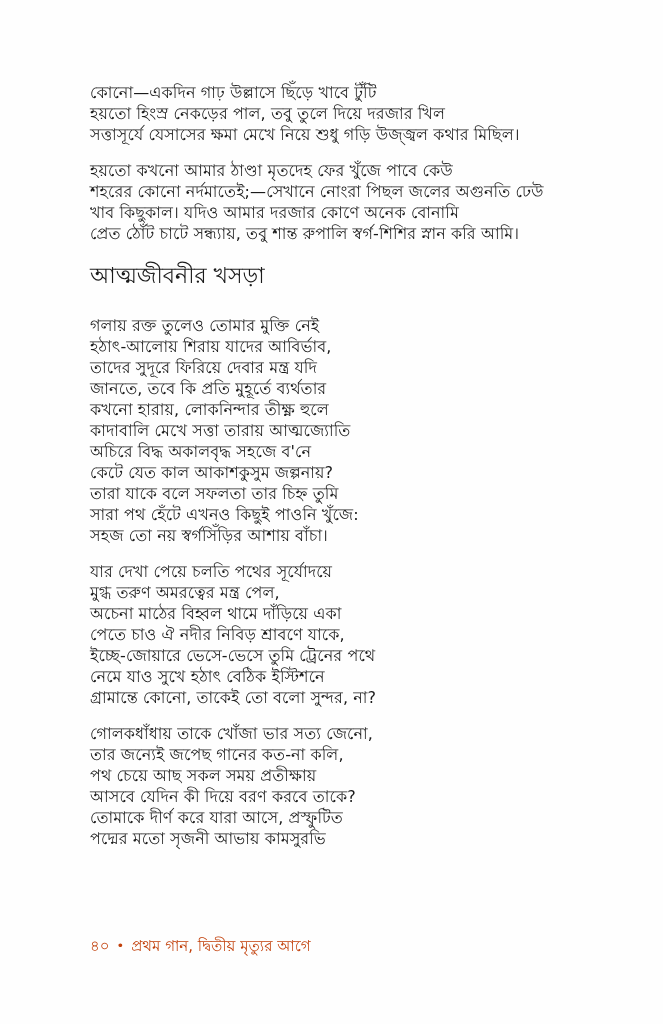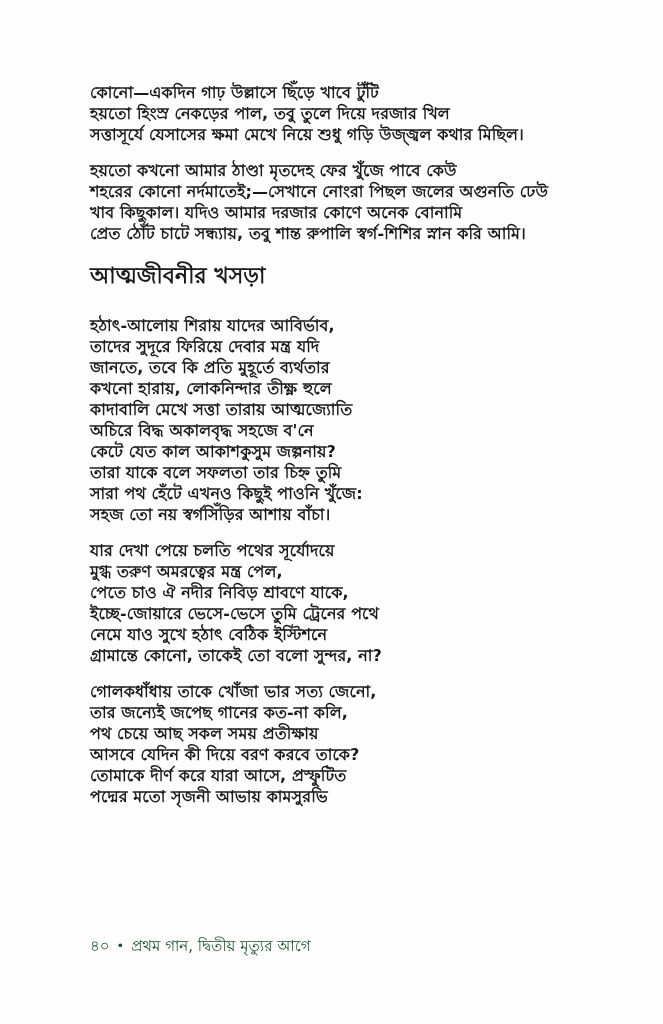--- a/index.html
+++ b/index.html
@@ -20,7 +20,7 @@
     left: 90px; top: 82px;
     width: 500px;
   }
-  .stanza { margin: 0 0 15px 0; font-weight: bold; }
+  .stanza { margin: 0 0 15px 0; }
   .line {
     font-size: 16px;
     line-height: 21px;

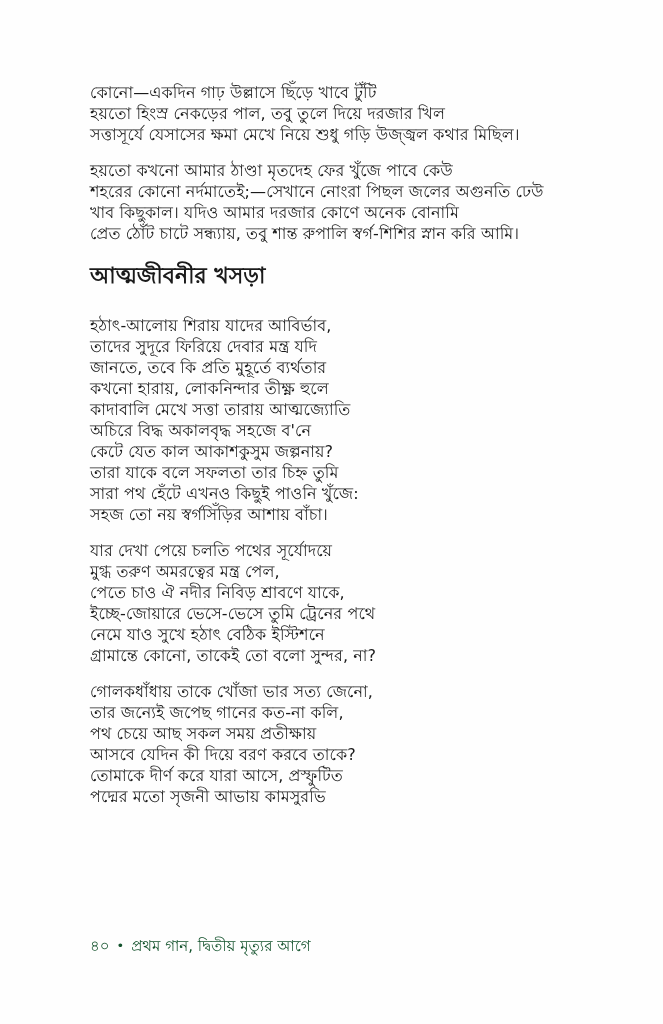--- a/index.html
+++ b/index.html
@@ -29,7 +29,7 @@
   }
   .poem-heading {
     font-size: 22px;
-    font-weight: 700;
+    font-weight: 400;
     margin: 17px 0 24px 0;
     line-height: 30px;
   }

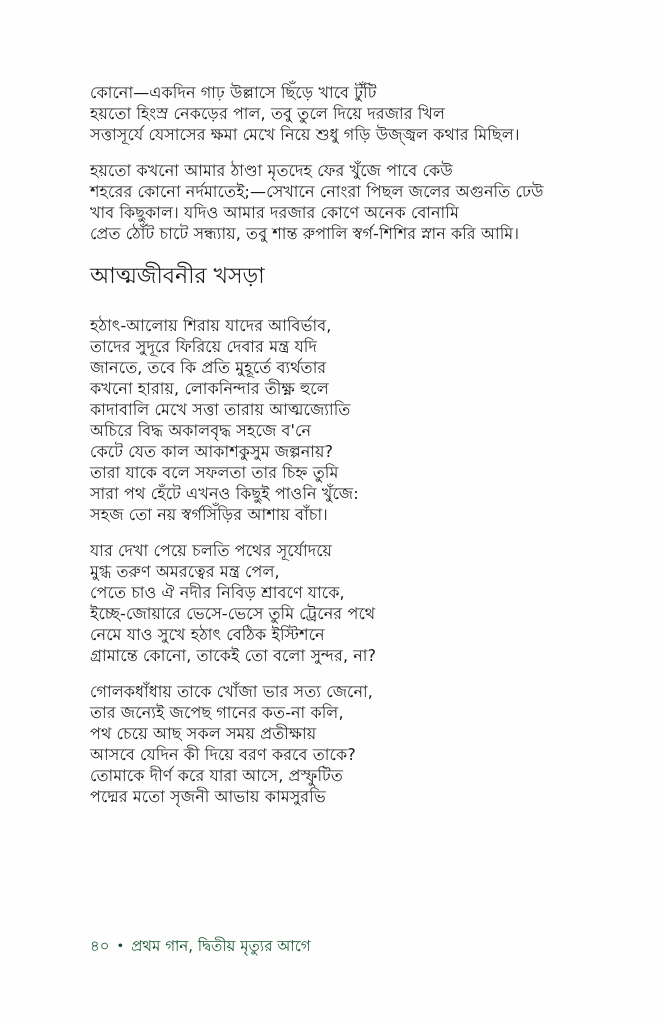--- a/index.html
+++ b/index.html
@@ -70,6 +70,7 @@
     <h2 class="poem-heading">আত্মজীবনীর খসড়া</h2>
 
     <div class="stanza">
+      <div class="line">গলায় রক্ত তুলেও তোমার মুক্তি নেই</div>
       <div class="line">হঠাৎ-আলোয় শিরায় যাদের আবির্ভাব,</div>
       <div class="line">তাদের সুদূরে ফিরিয়ে দেবার মন্ত্র যদি</div>
       <div class="line">জানতে, তবে কি প্রতি মুহূর্তে ব্যর্থতার</div>

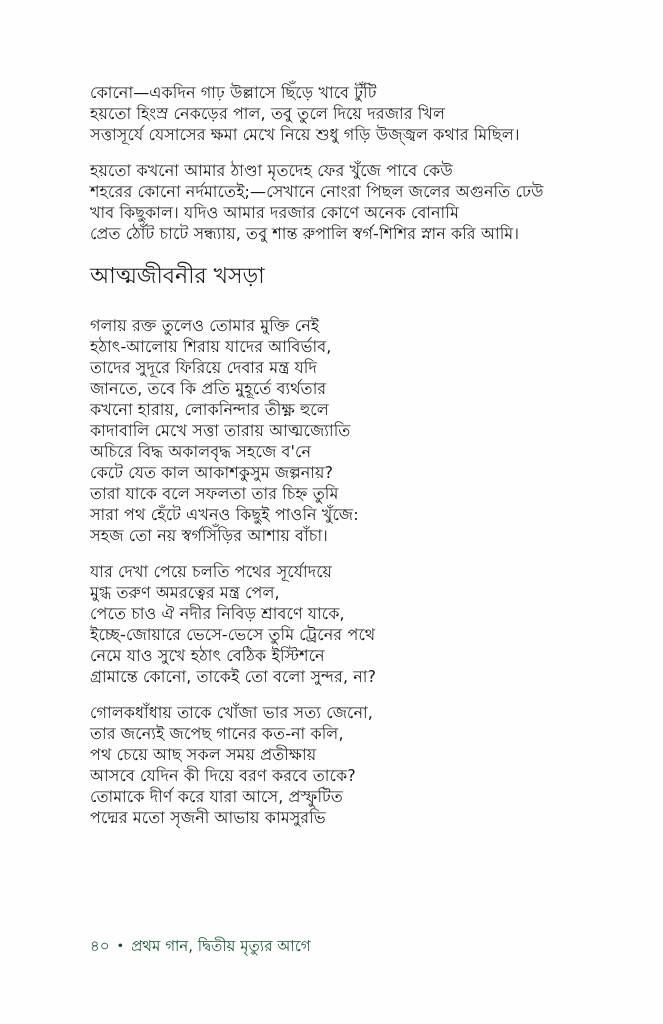--- a/index.html
+++ b/index.html
@@ -86,6 +86,7 @@
     <div class="stanza">
       <div class="line">যার দেখা পেয়ে চলতি পথের সূর্যোদয়ে</div>
       <div class="line">মুগ্ধ তরুণ অমরত্বের মন্ত্র পেল,</div>
+      <div class="line">অচেনা মাঠের বিহ্বল থামে দাঁড়িয়ে একা</div>
       <div class="line">পেতে চাও ঐ নদীর নিবিড় শ্রাবণে যাকে,</div>
       <div class="line">ইচ্ছে-জোয়ারে ভেসে-ভেসে তুমি ট্রেনের পথে</div>
       <div class="line">নেমে যাও সুখে হঠাৎ বেঠিক ইস্টিশনে</div>

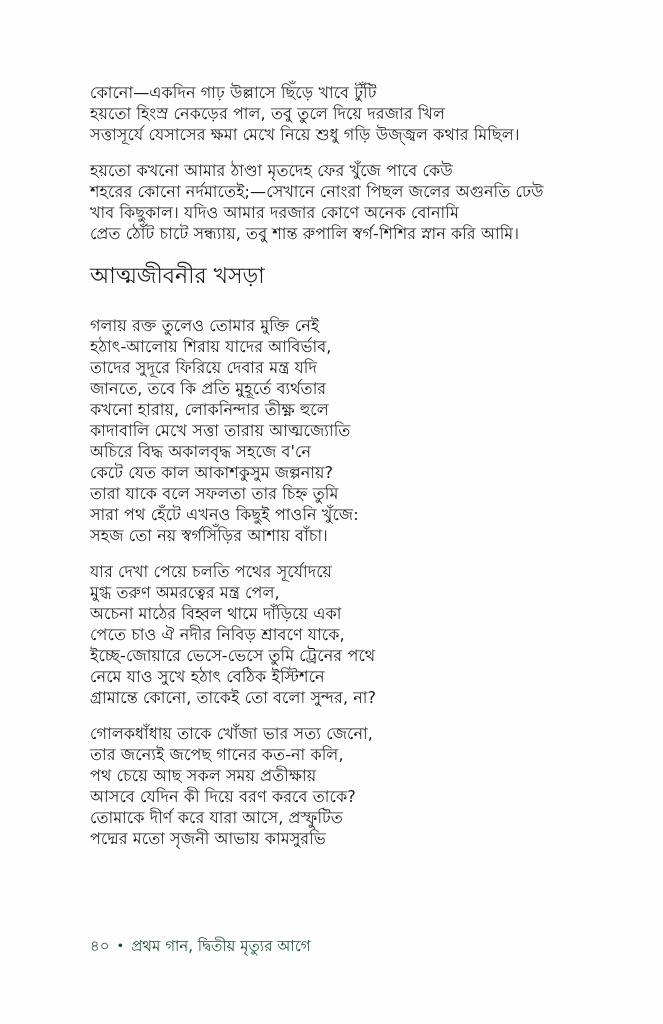--- a/index.html
+++ b/index.html
@@ -41,7 +41,7 @@
     display: flex;
     align-items: center;
     gap: 7px;
-    color: #14532d;
+    color: #c2410c;
   }
   .footer-sep {
     font-size: 13px;

